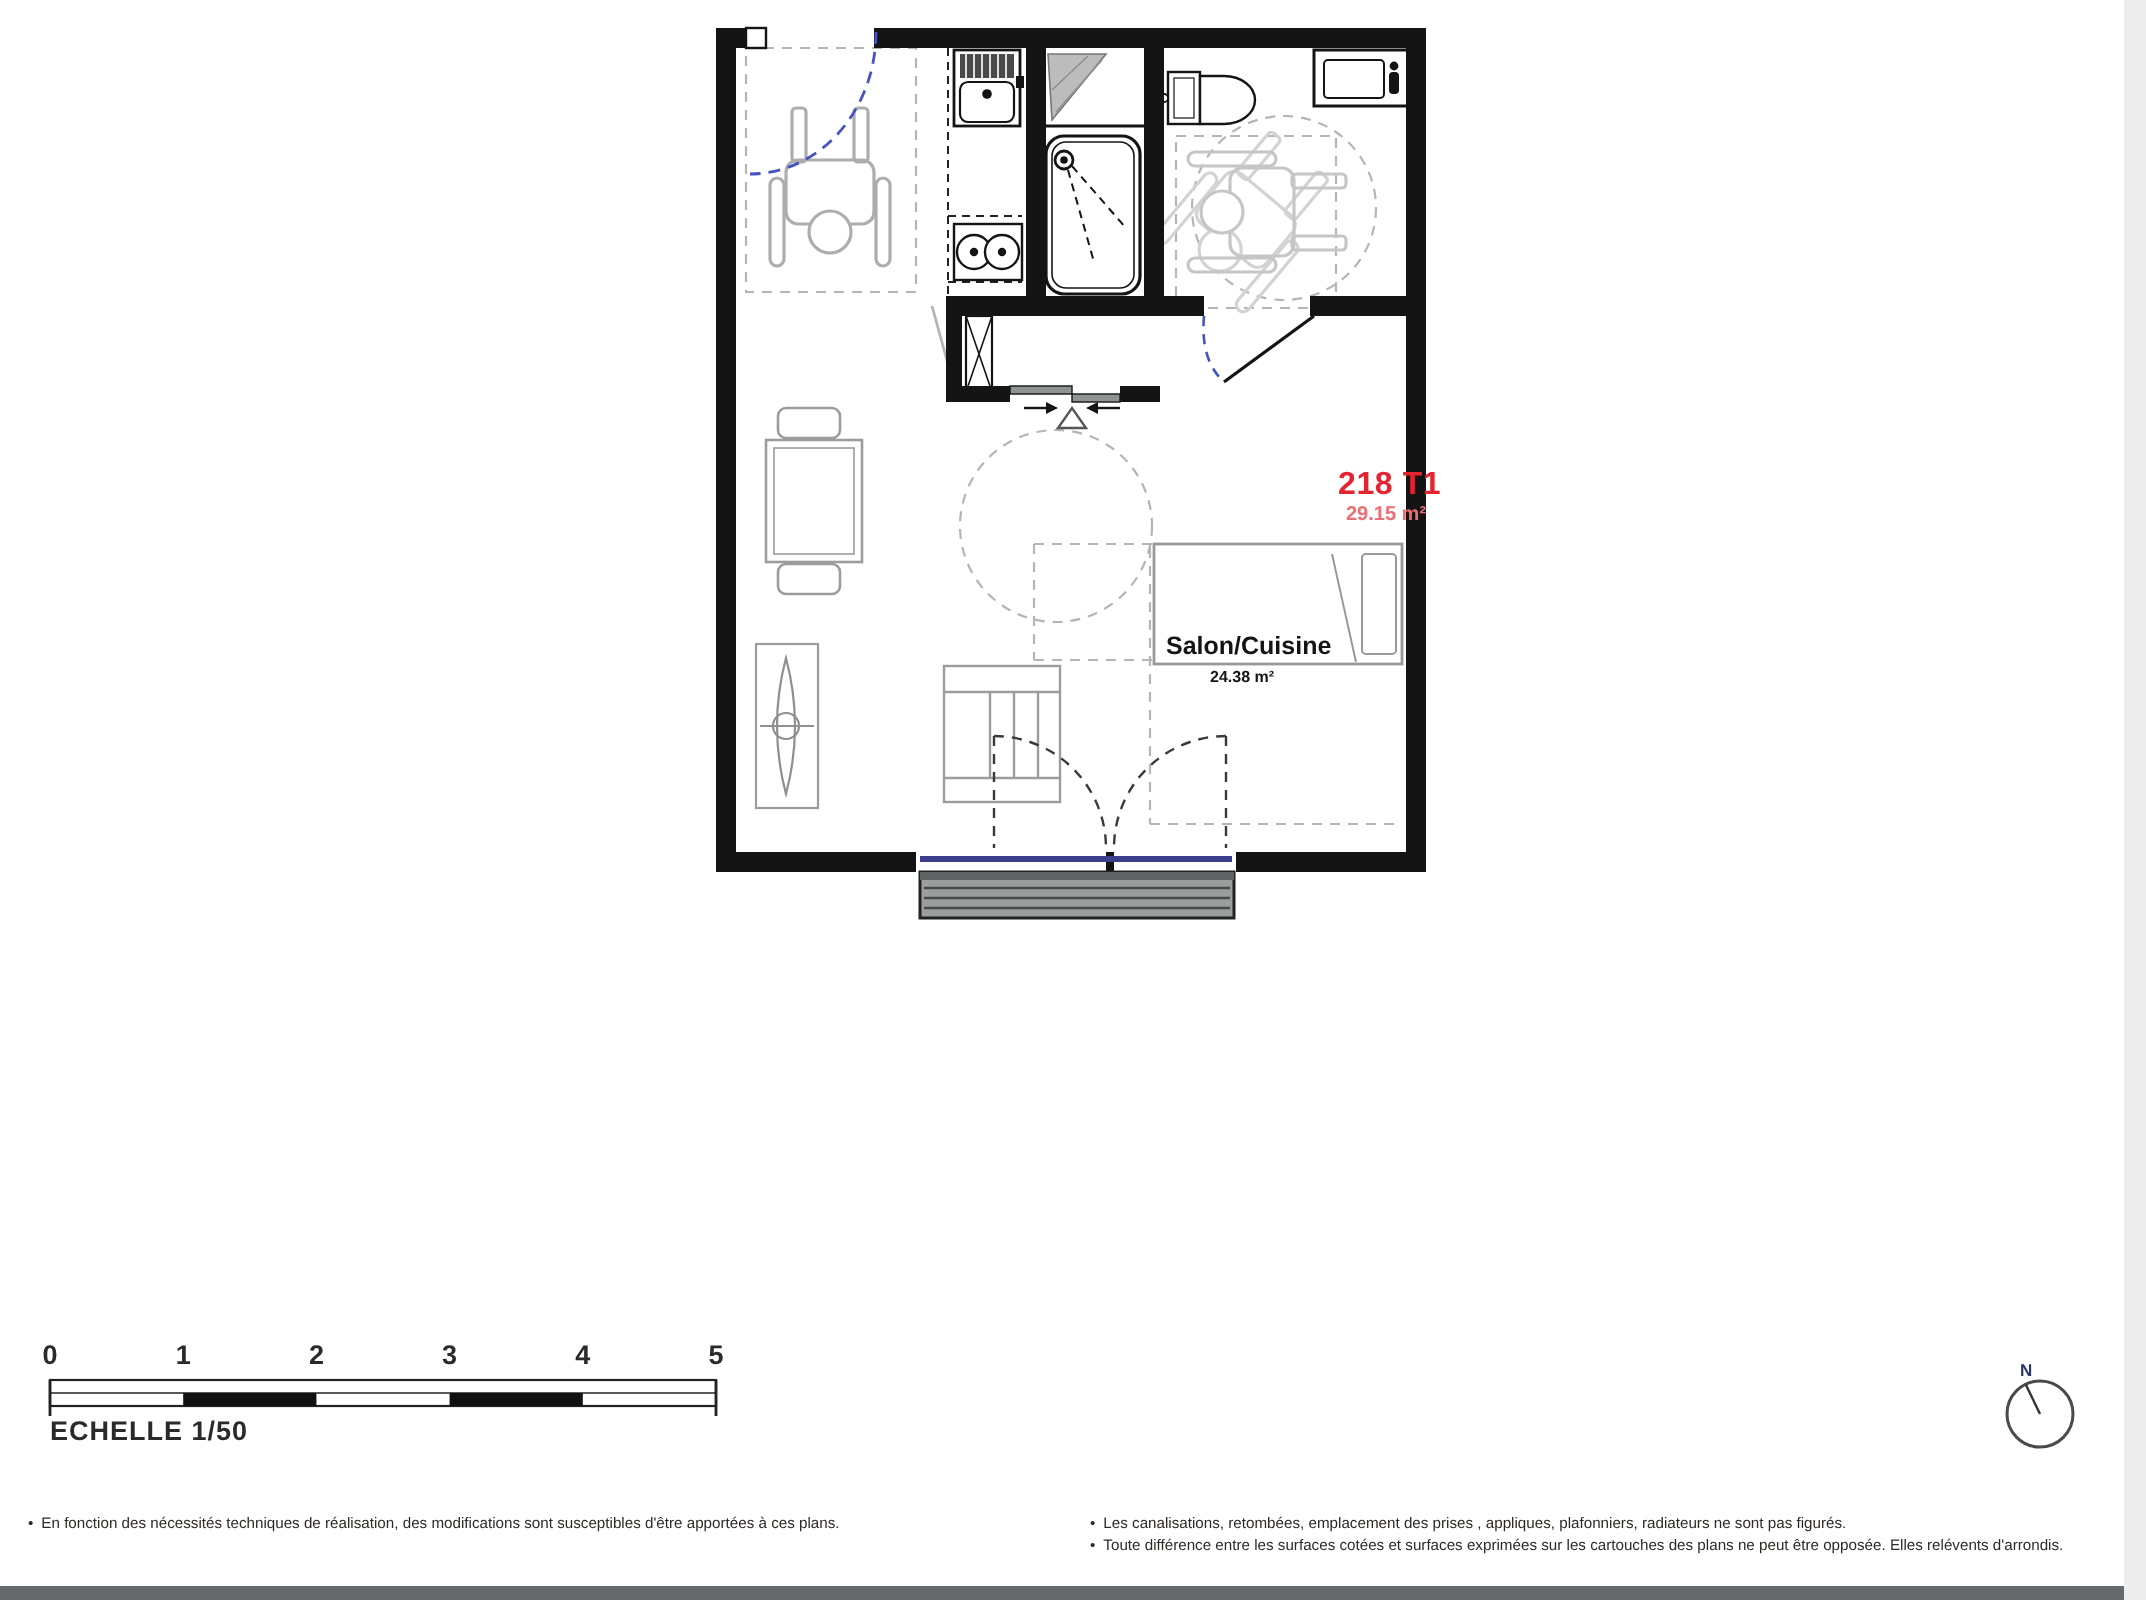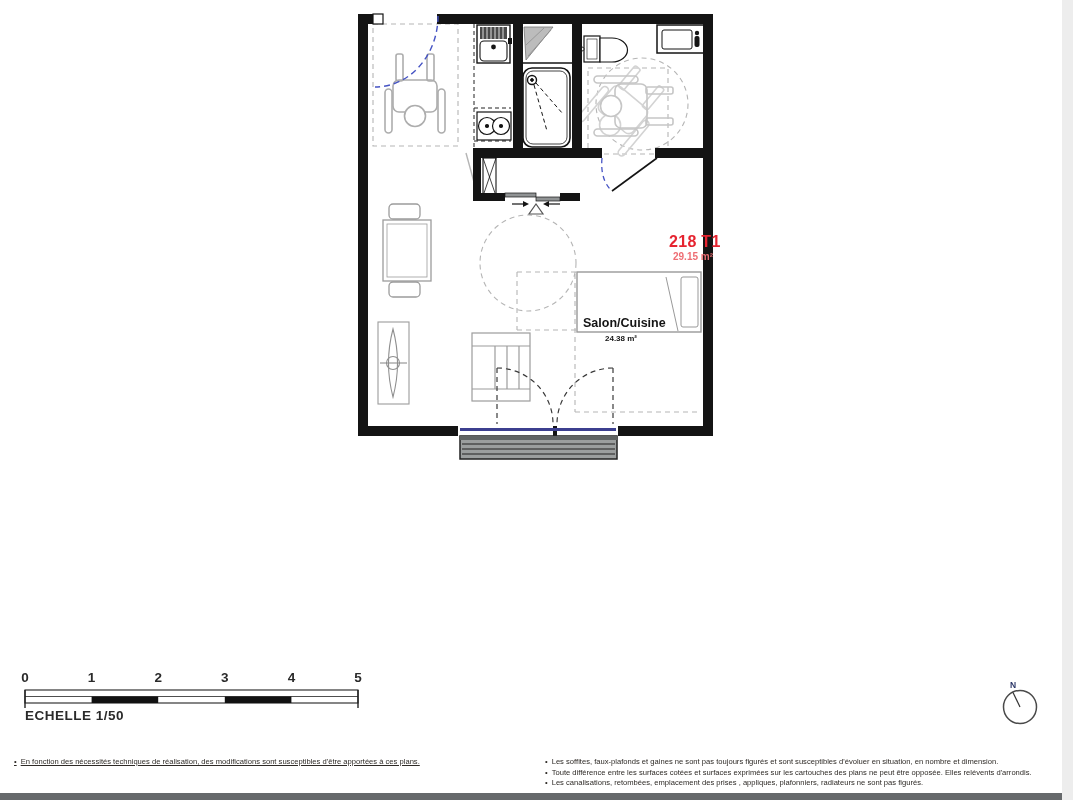--- a/index.html
+++ b/index.html
@@ -12,7 +12,7 @@
   #scalebar-svg{left:8px;top:662px;}
   #compass-svg{left:992px;top:678px;}
   .footer-col{top:757px;font-size:7.6px;line-height:10.6px;color:#2e2a26;}
-  #footer-left{left:14px;width:512px;text-decoration:underline;}
+  #footer-left{left:14px;width:512px;}
   #footer-right{left:545px;width:516px;}
   .fnote{display:flex;}
   .fnote::before{content:"•";margin-right:4px;flex:0 0 auto;}

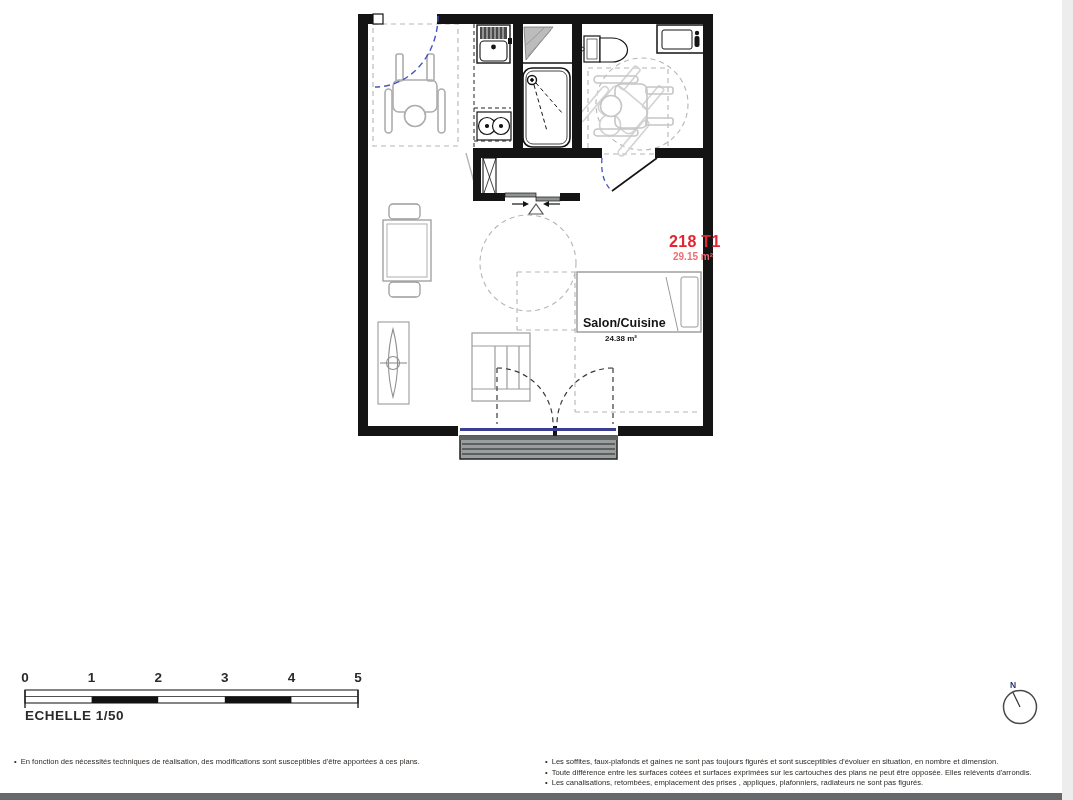--- a/index.html
+++ b/index.html
@@ -230,9 +230,6 @@
 </div>
 <div id="footer-right" class="abs footer-col">
   <div class="fnote">
-      <span>Les soffites, faux-plafonds et gaines ne sont pas toujours figurés et sont susceptibles d'évoluer en situation, en nombre et dimension.</span>
-    </div>
-  <div class="fnote">
       <span>Toute différence entre les surfaces cotées et surfaces exprimées sur les cartouches des plans ne peut être opposée. Elles relévents d'arrondis.</span>
     </div>
   <div class="fnote">

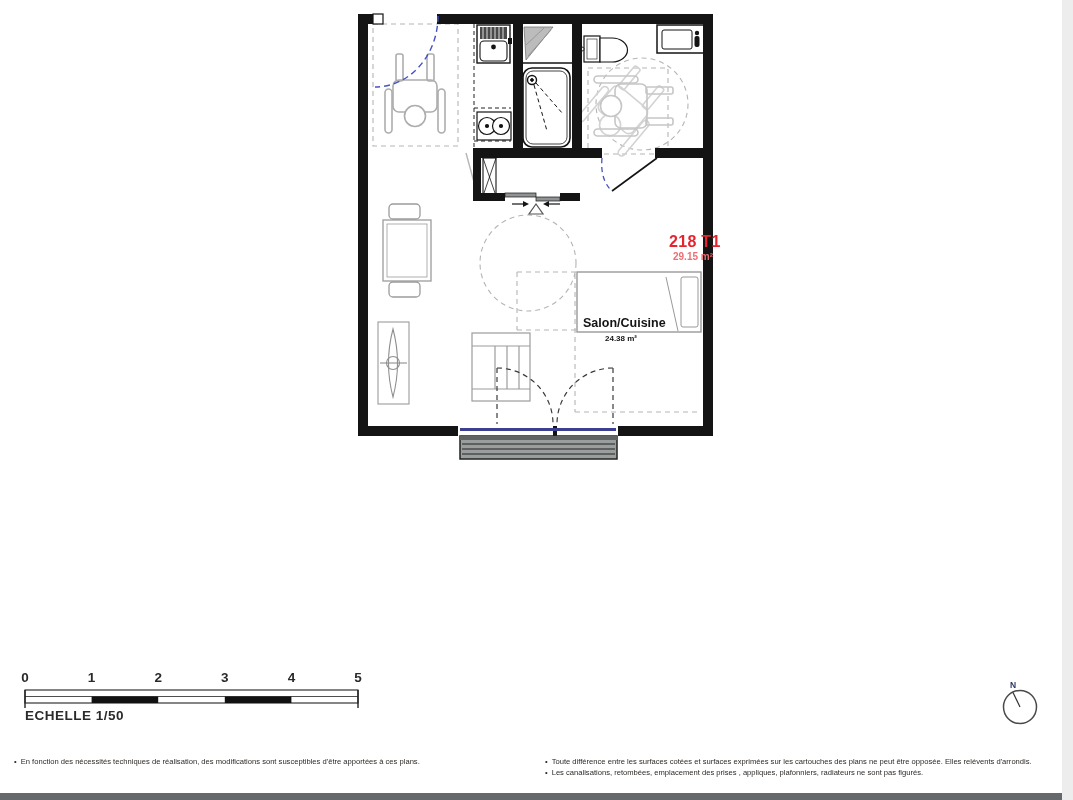--- a/index.html
+++ b/index.html
@@ -230,11 +230,11 @@
 </div>
 <div id="footer-right" class="abs footer-col">
   <div class="fnote">
+      <span>Les canalisations, retombées, emplacement des prises , appliques, plafonniers, radiateurs ne sont pas figurés.</span>
+    </div>
+  <div class="fnote">
       <span>Toute différence entre les surfaces cotées et surfaces exprimées sur les cartouches des plans ne peut être opposée. Elles relévents d'arrondis.</span>
     </div>
-  <div class="fnote">
-      <span>Les canalisations, retombées, emplacement des prises , appliques, plafonniers, radiateurs ne sont pas figurés.</span>
-    </div>
 </div>
 
 <div id="bottom-bar" class="abs"></div>

